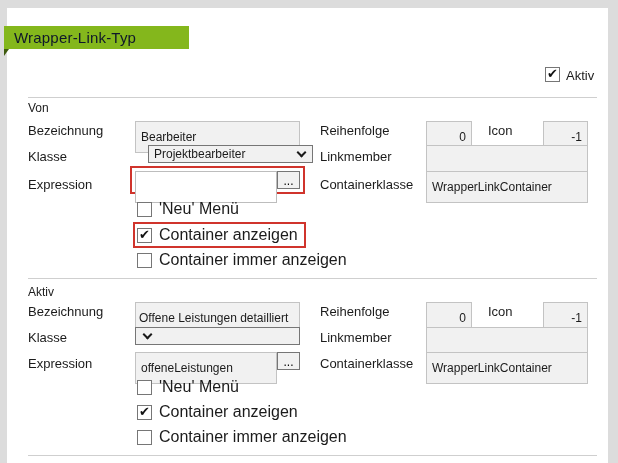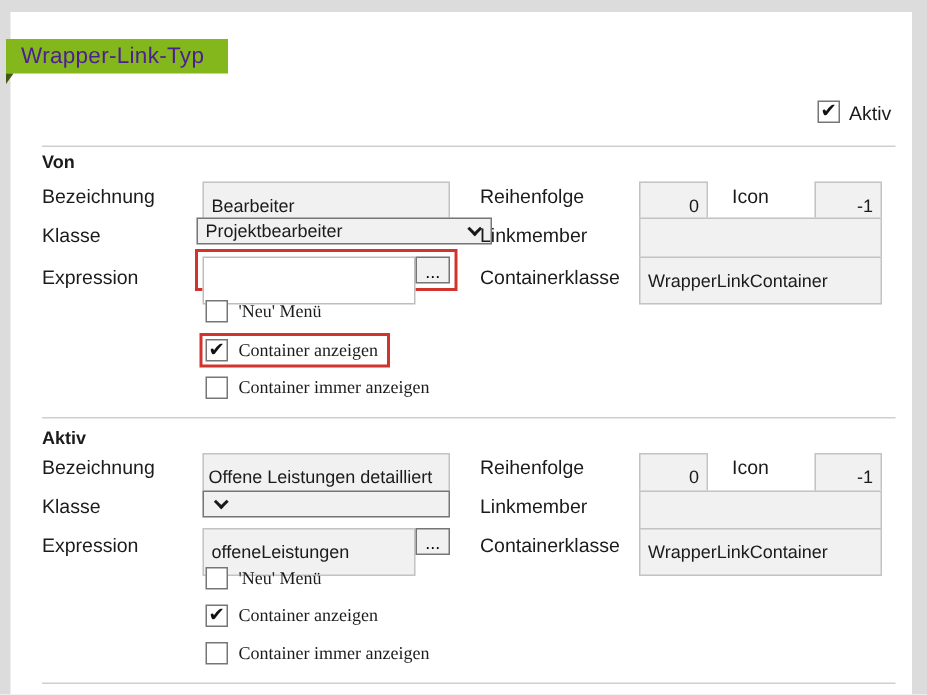--- a/index.html
+++ b/index.html
@@ -15,8 +15,8 @@
 
   
   .banner {
-    position:absolute; left:4px; top:26px; width:148px; height:23px;
-    background:var(--accent, #84b71c); color:#4c1d95;
+    position:absolute; left:4px; top:26px; width:185px; height:23px;
+    background:var(--accent, #84b71c); color:#0f172a;
     font-size:15px; line-height:23px; padding-left:10px; letter-spacing:0.2px;
   }
   .banner-fold {

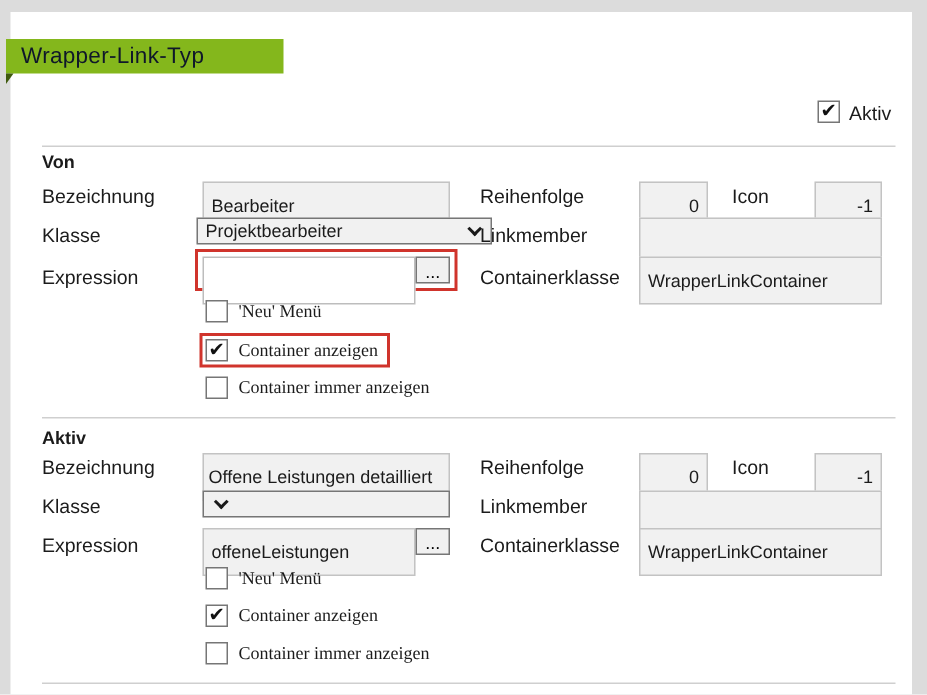--- a/index.html
+++ b/index.html
@@ -27,7 +27,7 @@
 
   .abs { position:absolute; }
   .lbl { font-size:13px; line-height:15px; white-space:nowrap; }
-  .heading { font-size:12px; font-weight:bold; line-height:15px; }
+  .heading { font-size:12px; font-weight:normal; line-height:15px; }
   .divider { position:absolute; height:1px; background:var(--divider, #cfcfcf); width:569px; left:28px; }
 
   .field {

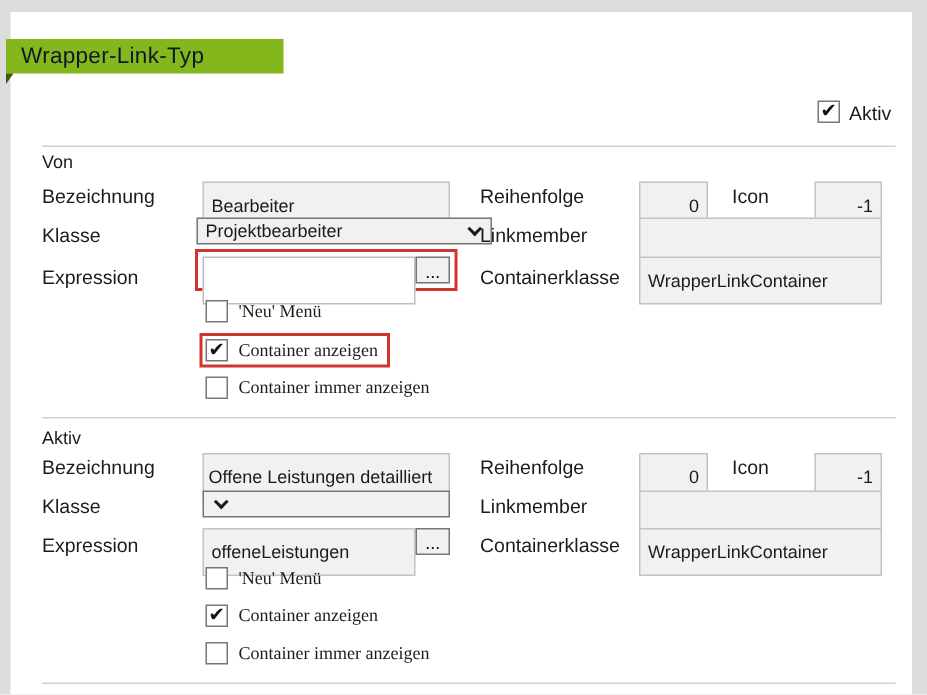--- a/index.html
+++ b/index.html
@@ -96,7 +96,7 @@
 <input class="field" style="left: 135px; top: 121px; width: 165px;" value="Bearbeiter">
 
 <span class="lbl abs" style="left:28px; top:149px;">Klasse</span>
-<div class="combo" style="left:131px; top:145px; width:197px;">
+<div class="combo" style="left:148px; top:145px; width:165px;">
   <span class="combo-text">Projektbearbeiter</span>
   <span class="chev-box">
       <span class="chev"></span>

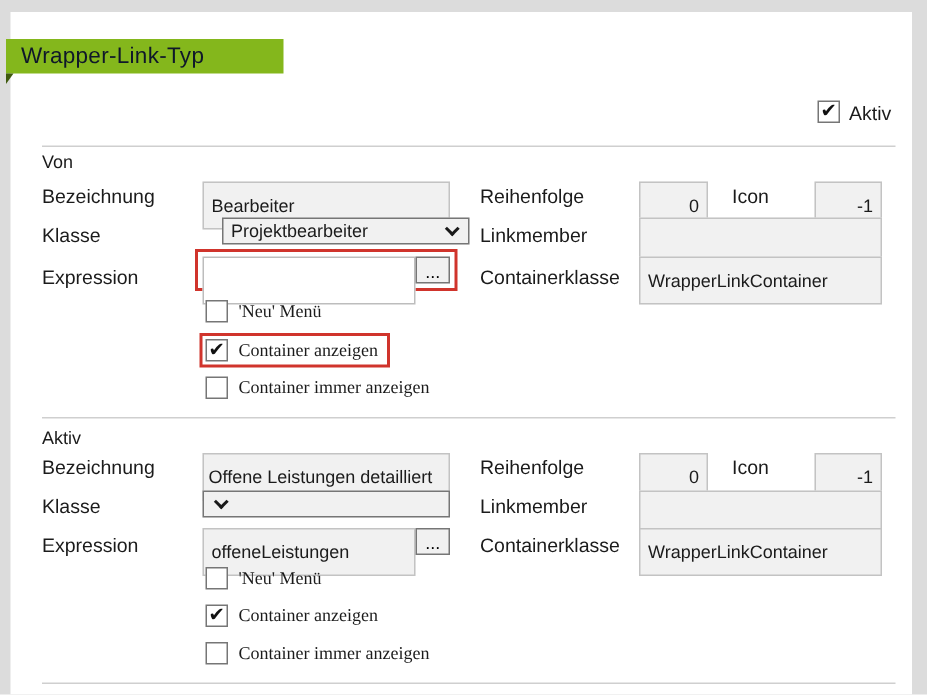--- a/index.html
+++ b/index.html
@@ -69,7 +69,7 @@
     content:"\2714"; position:absolute; left:1px; top:-2px;
     font-size:13px; color:#111111;
   }
-  .cb-row { position:absolute; display:flex; align-items:center; gap:7px; font-size:12px; white-space:nowrap;font-family:Liberation Serif, serif; }
+  .cb-row { position:absolute; display:flex; align-items:center; gap:7px; font-size:16px; white-space:nowrap; }
   .cb-row.hl { border:2px solid var(--highlight, #d0342c); padding:2px 6px 2px 2px; }
 </style>
 </head>

